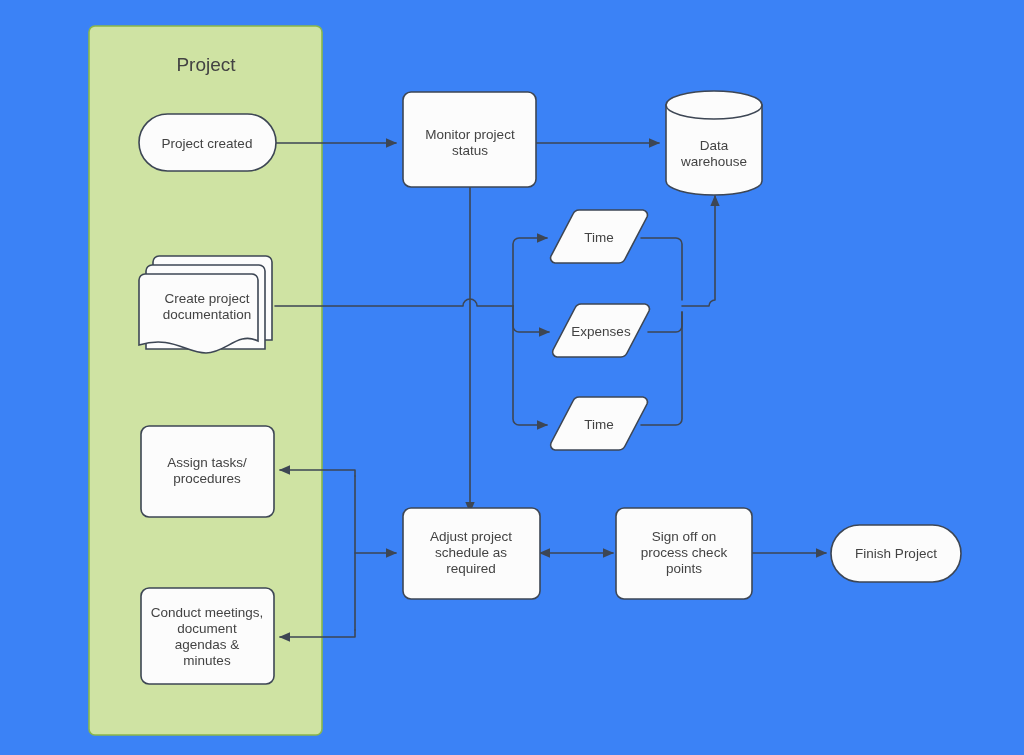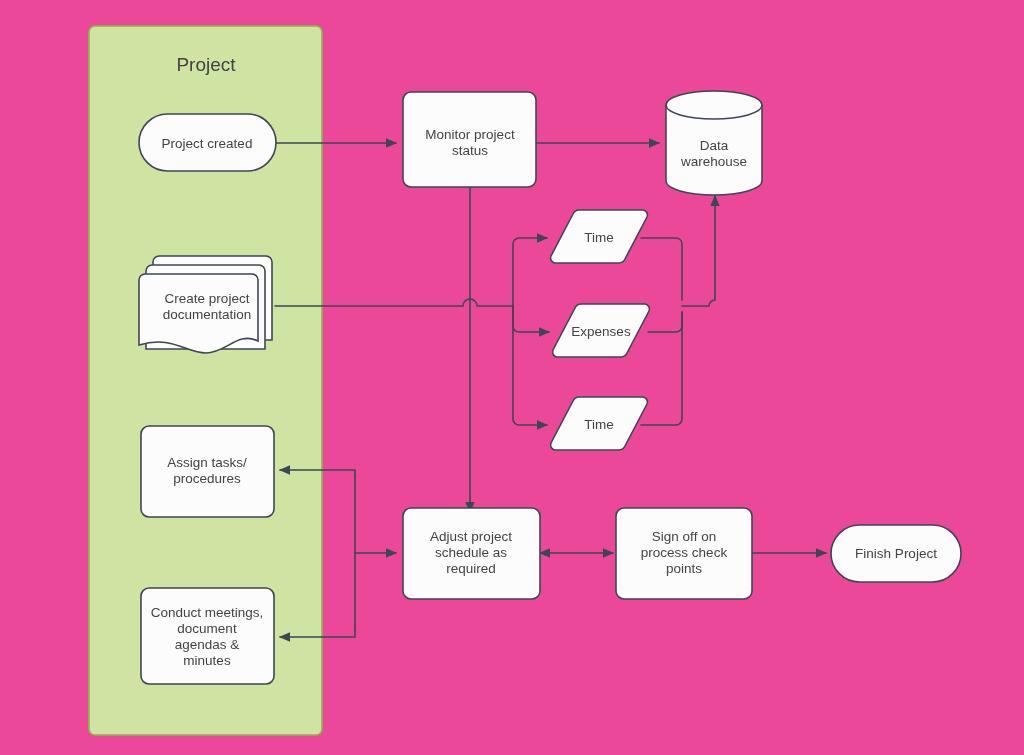--- a/index.html
+++ b/index.html
@@ -11,7 +11,7 @@
     position: relative;
     width: 1024px;
     height: 755px;
-    background: #ec4899;
+    background: #3b82f6;
     font-family: "Liberation Sans", sans-serif;
     overflow: hidden;
   }

